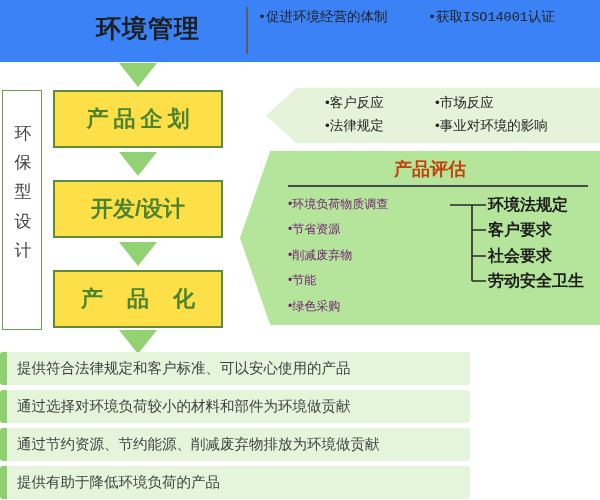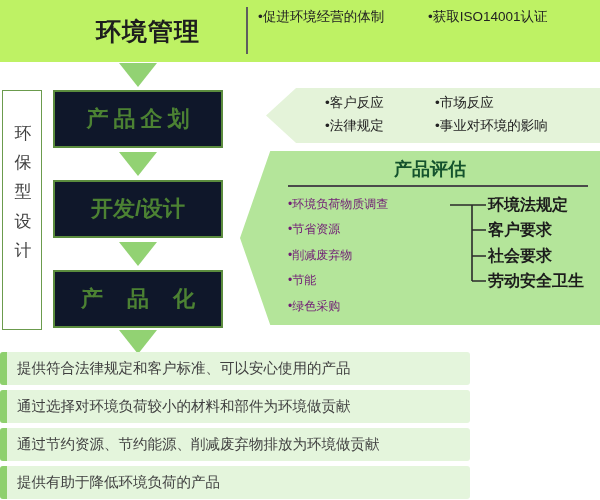--- a/index.html
+++ b/index.html
@@ -25,7 +25,8 @@
     top: 0;
     width: 600px;
     height: 62px;
-    background: #bef264;
+    background: #3b82f6;
+    font-family: Liberation Mono, monospace;
   }
   .header-title {
     position: absolute;

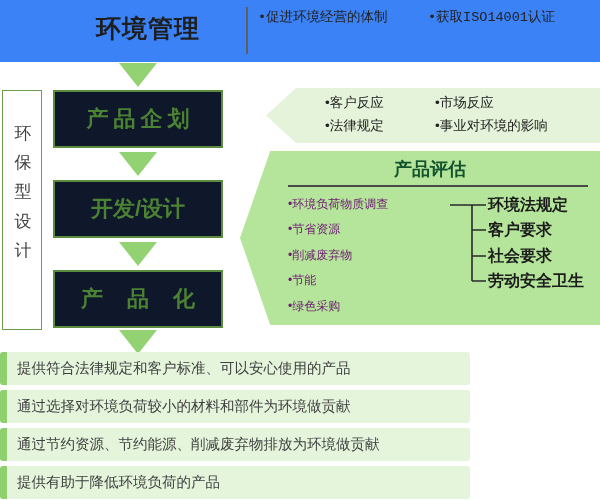--- a/index.html
+++ b/index.html
@@ -96,7 +96,7 @@
     width: 170px;
     height: 58px;
     border: 2.2px solid #5b8c3e;
-    background: #0f172a;
+    background: #fde047;
     box-sizing: border-box;
     color: #4c8233;
     font-size: 22px;

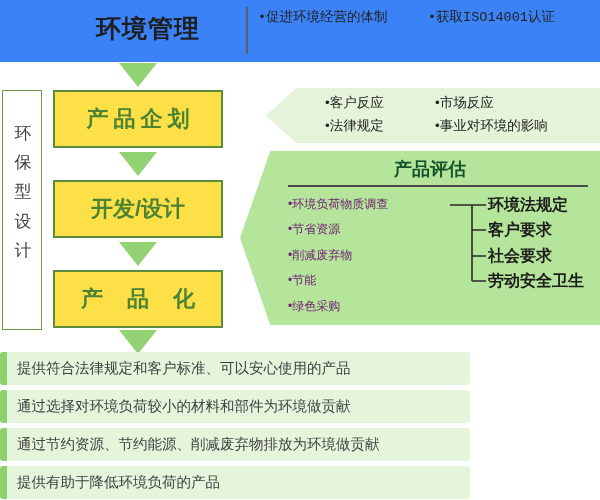--- a/index.html
+++ b/index.html
@@ -168,7 +168,7 @@
     text-align: center;
     font-size: 18px;
     font-weight: bold;
-    color: #14532d;
+    color: #c2410c;
   }
   .panel-eval-rule {
     position: absolute;

